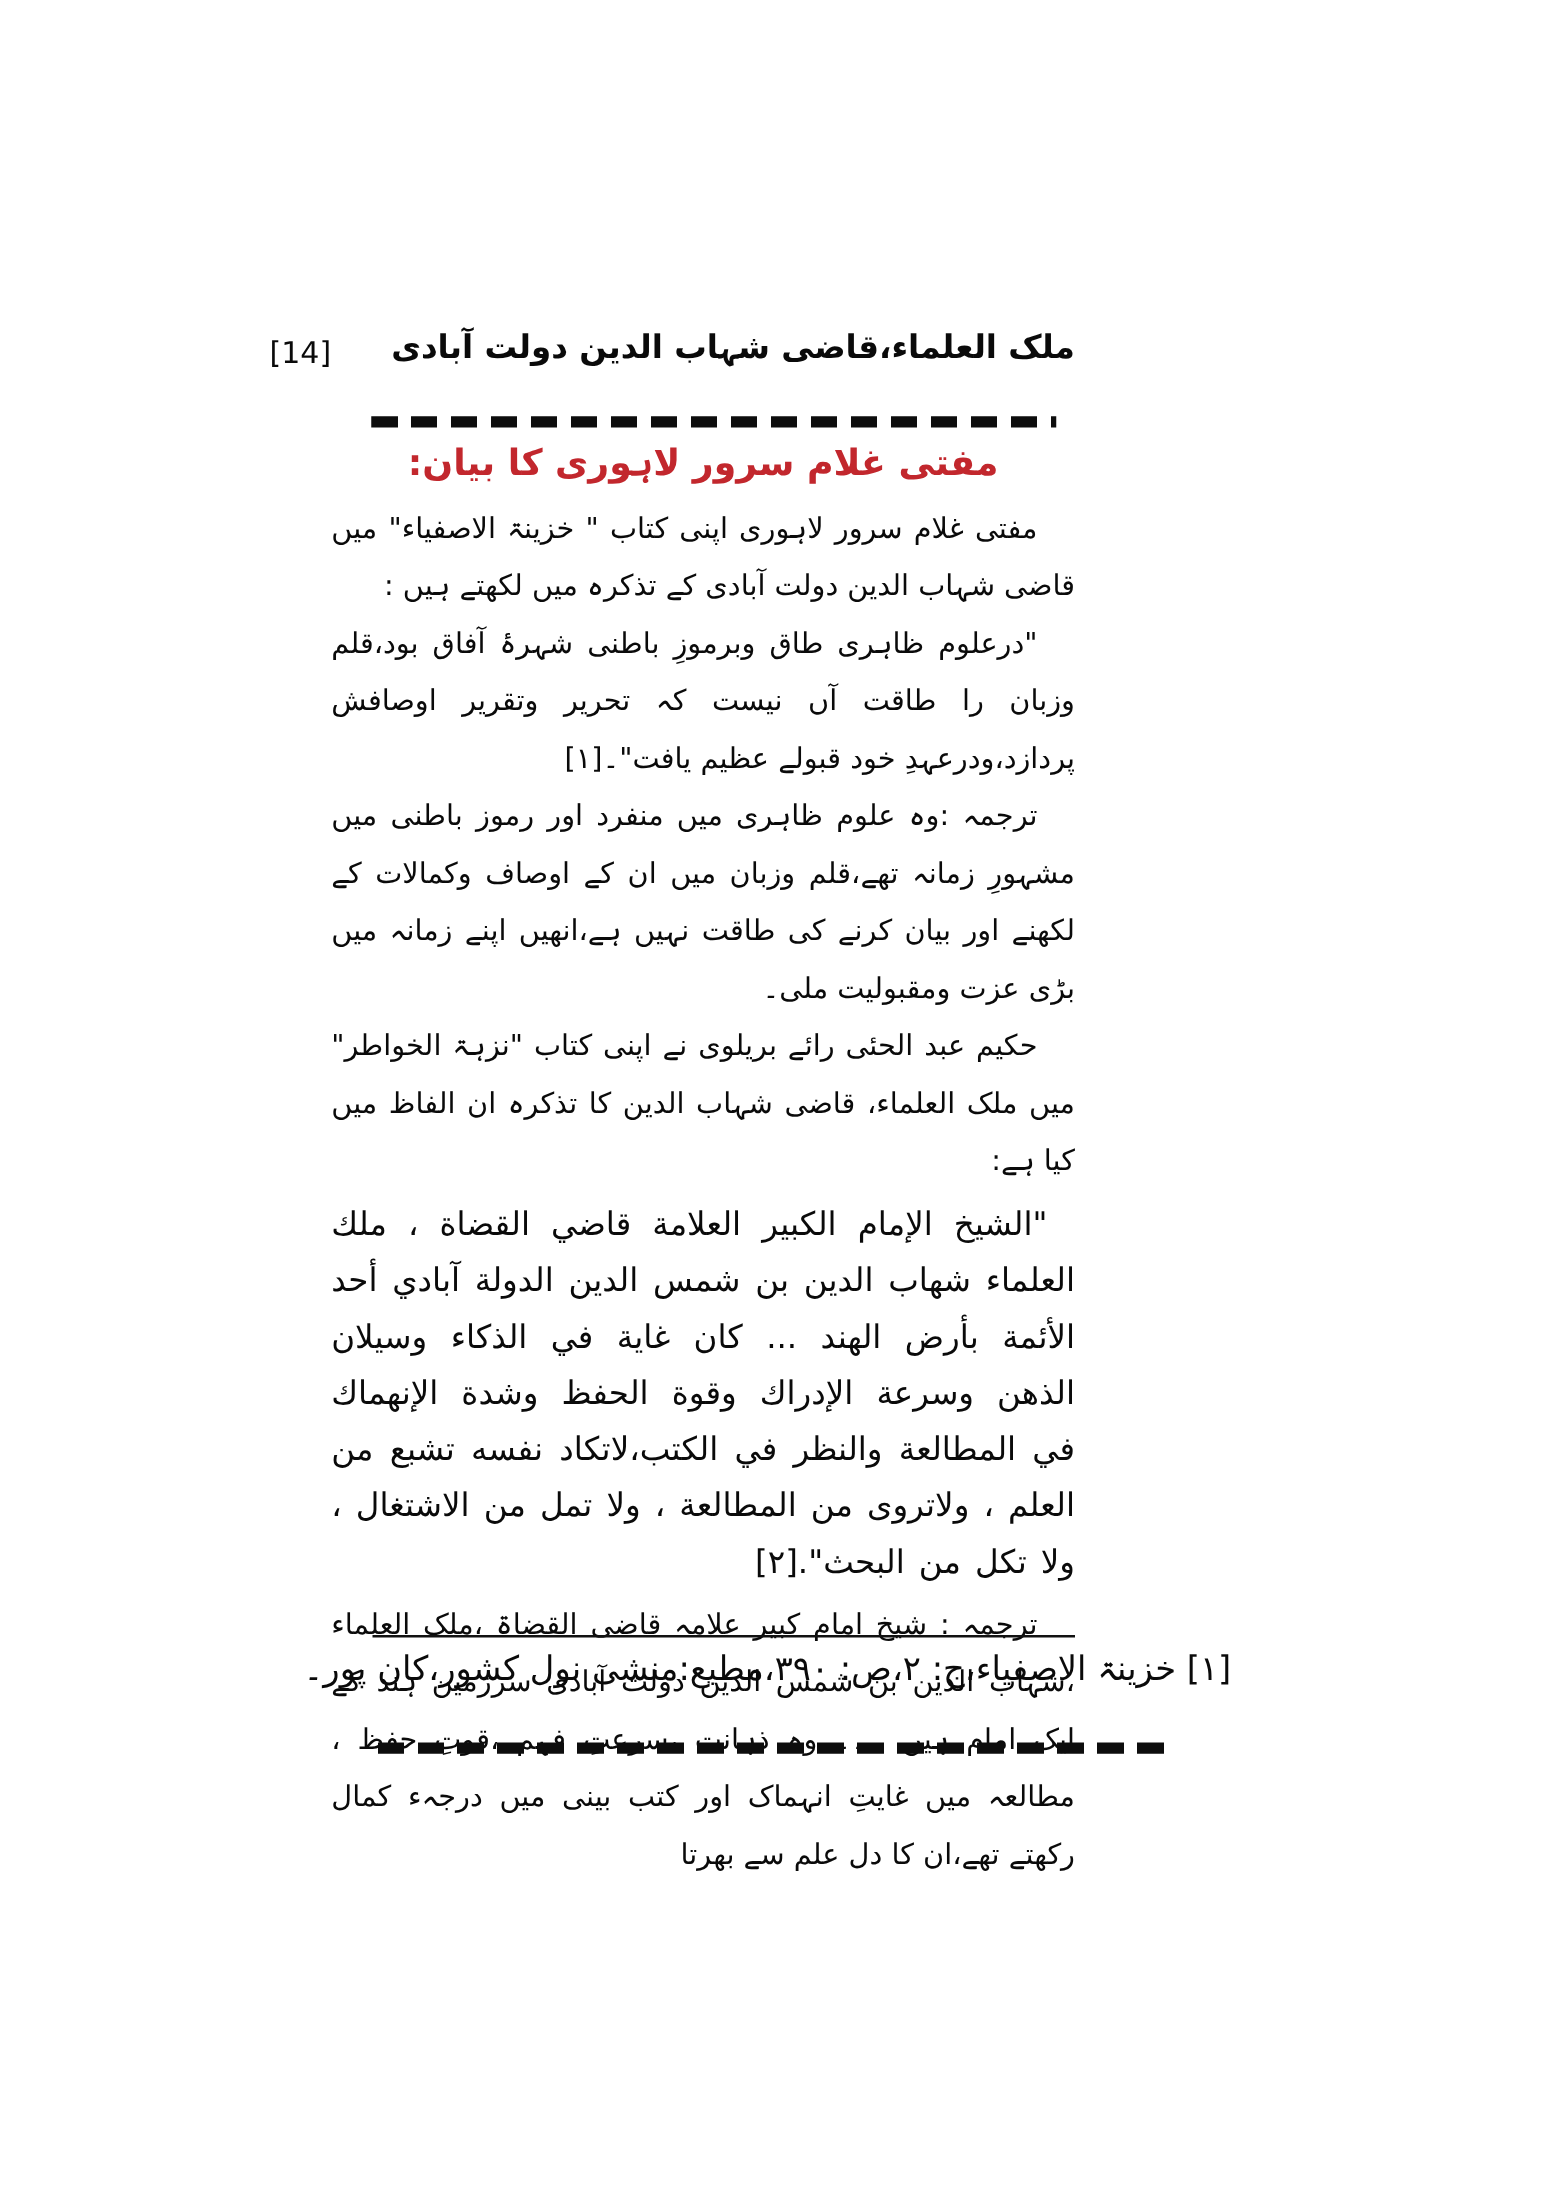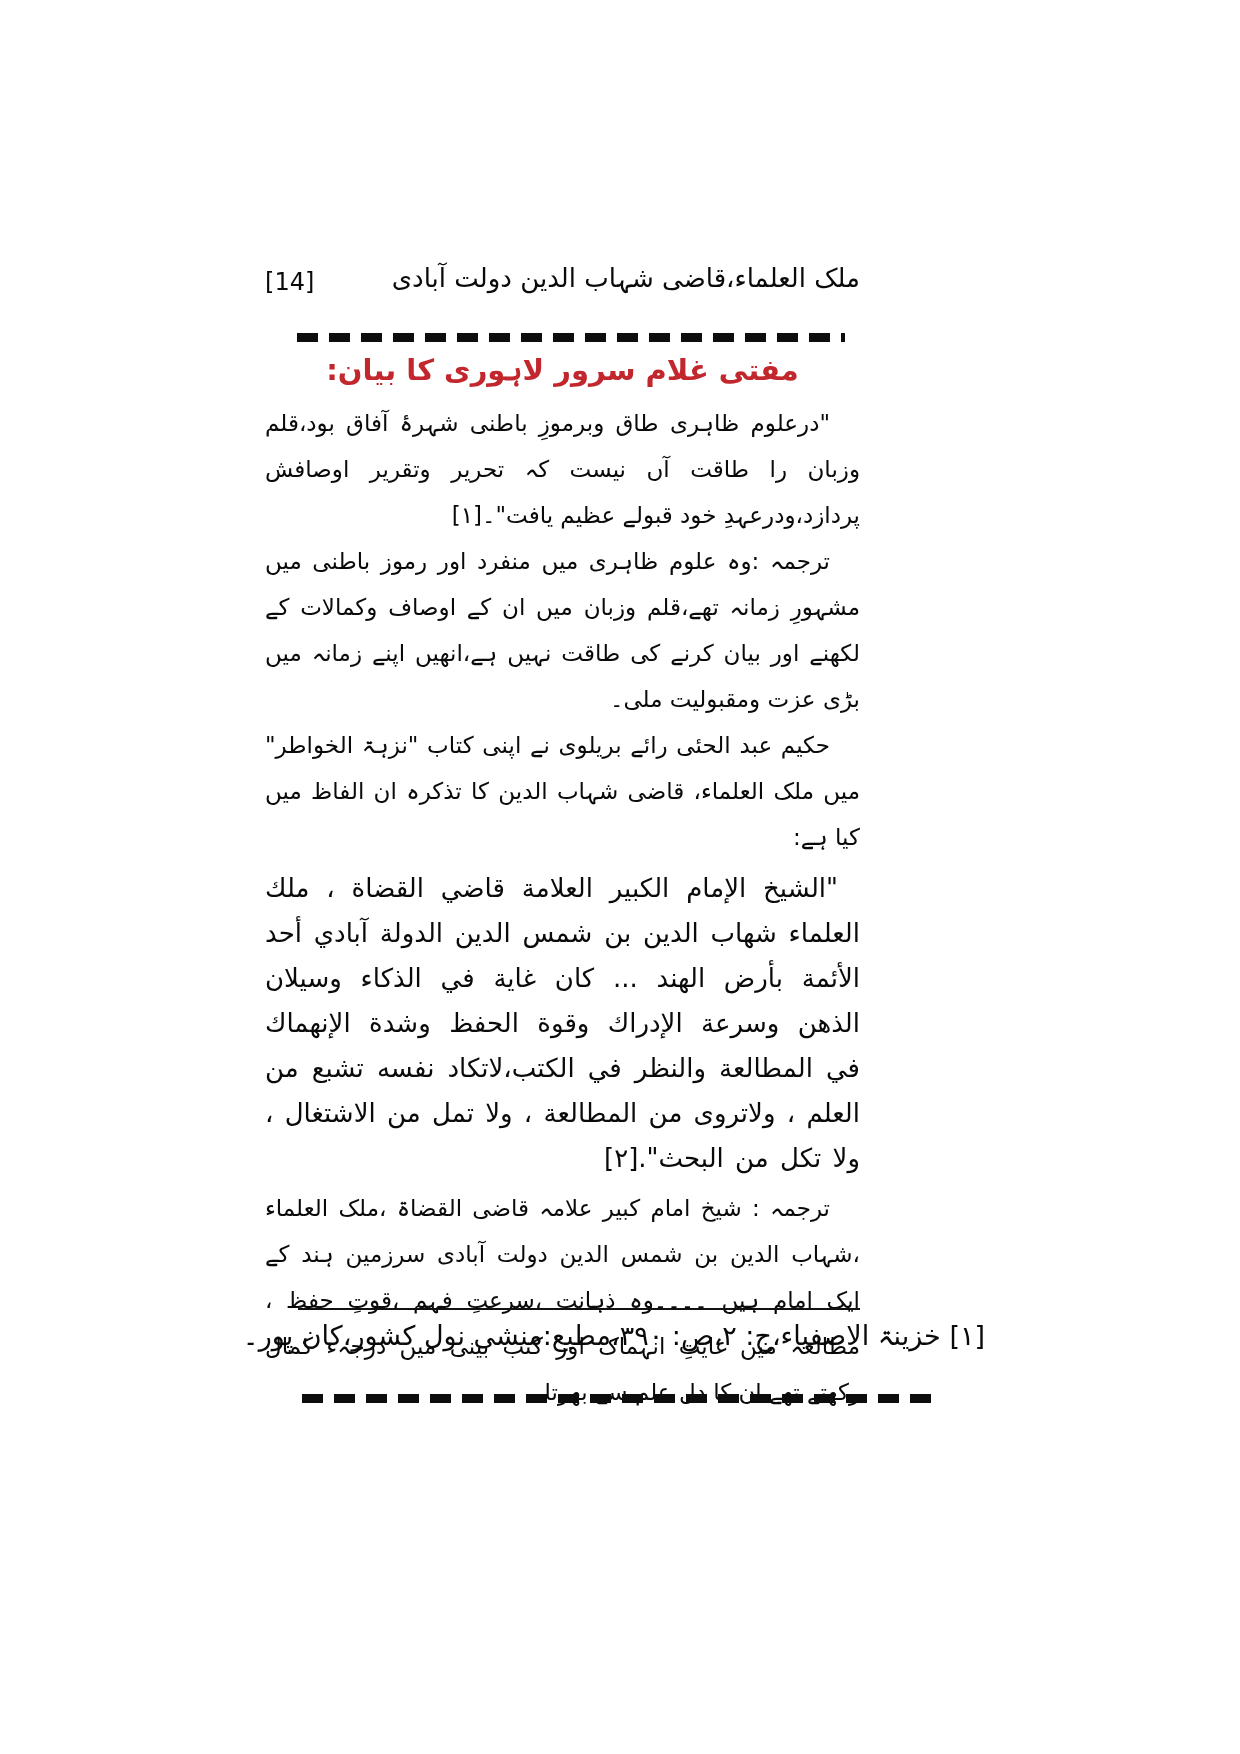--- a/index.html
+++ b/index.html
@@ -19,7 +19,7 @@
     display:flex;flex-direction:row;justify-content:space-between;align-items:flex-end;
   }
   .header-title{
-    font-size:26px;font-weight:normal;line-height:1.3;white-space:nowrap;
+    font-size:26px;font-weight:bold;line-height:1.3;white-space:nowrap;
     padding-left:18px;
   }
   .page-number{

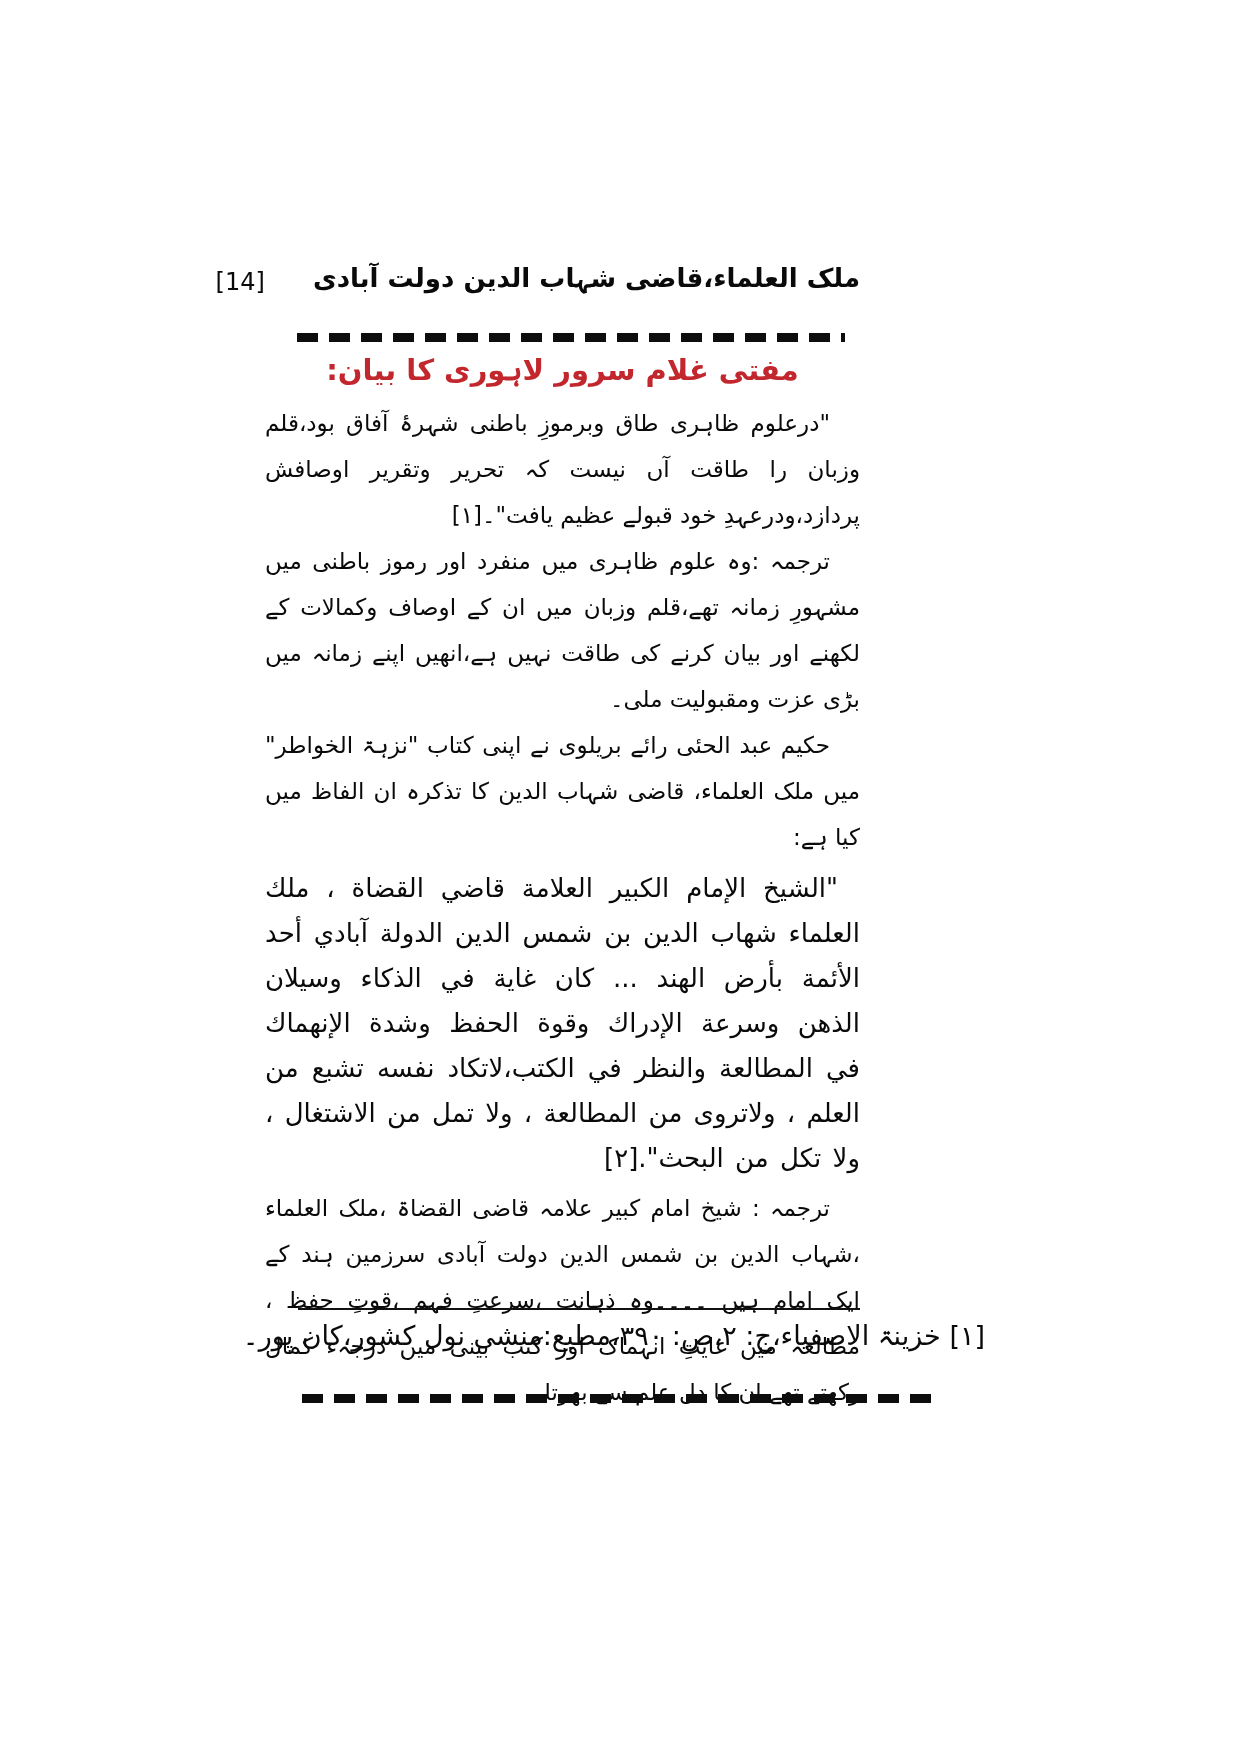--- a/index.html
+++ b/index.html
@@ -87,6 +87,7 @@
 
     <h2 class="sec-heading">مفتی غلام سرور لاہوری کا بیان:</h2>
 
+    <p class="para">مفتی غلام سرور لاہوری اپنی کتاب " خزینۃ الاصفیاء" میں قاضی شہاب الدین دولت آبادی کے تذکرہ میں لکھتے ہیں :</p>
 
     <p class="para">"درعلوم ظاہری طاق وبرموزِ باطنی شہرۂ آفاق بود،قلم وزبان را طاقت آں نیست کہ تحریر وتقریر اوصافش پردازد،ودرعہدِ خود قبولے عظیم یافت"۔[۱]</p>
 

